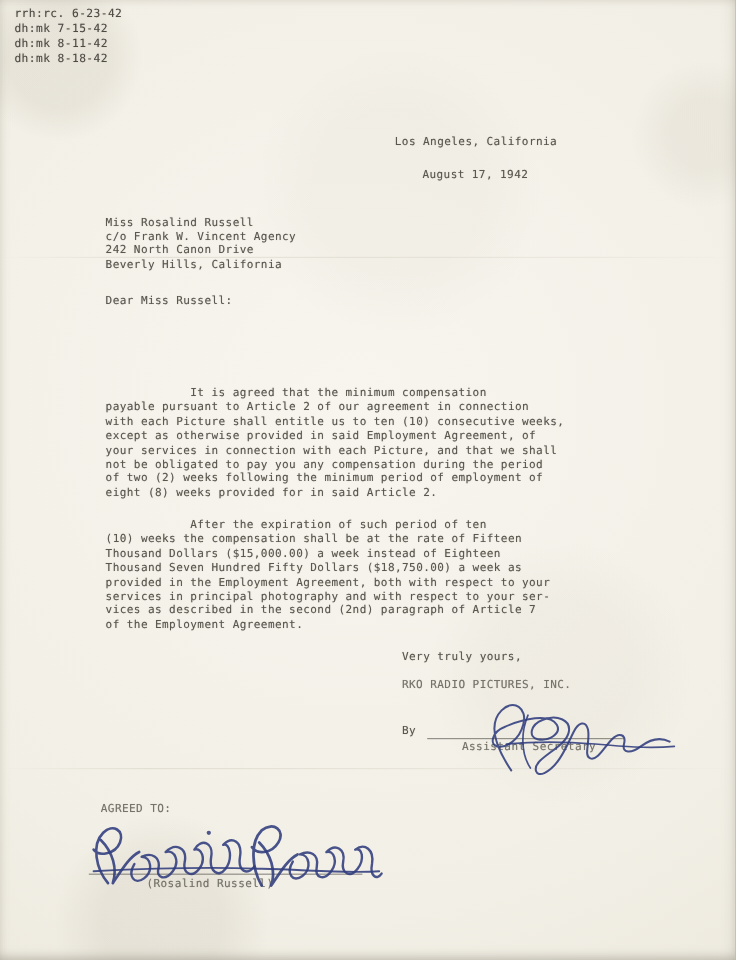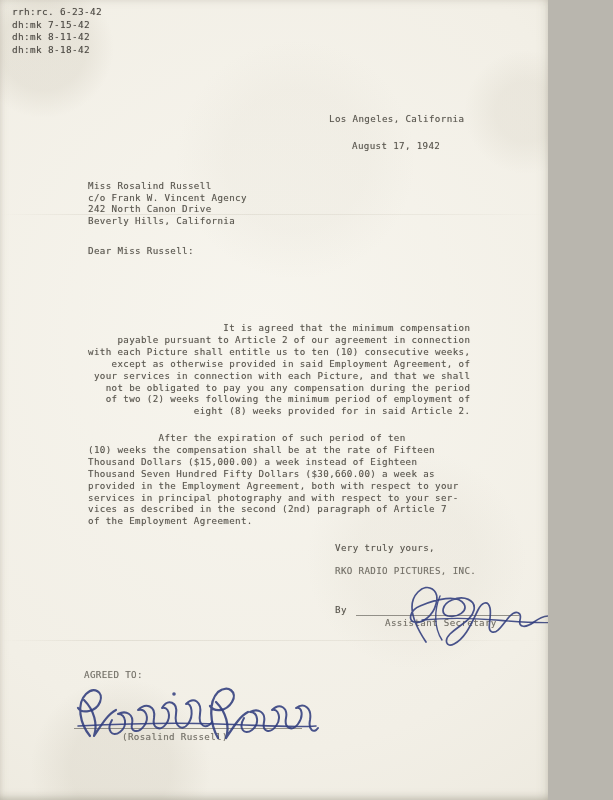--- a/index.html
+++ b/index.html
@@ -11,7 +11,7 @@
 
   #page {
     position: relative;
-    width: 548px;
+    width: 613px;
     height: 800px;
     overflow: hidden;
     background:

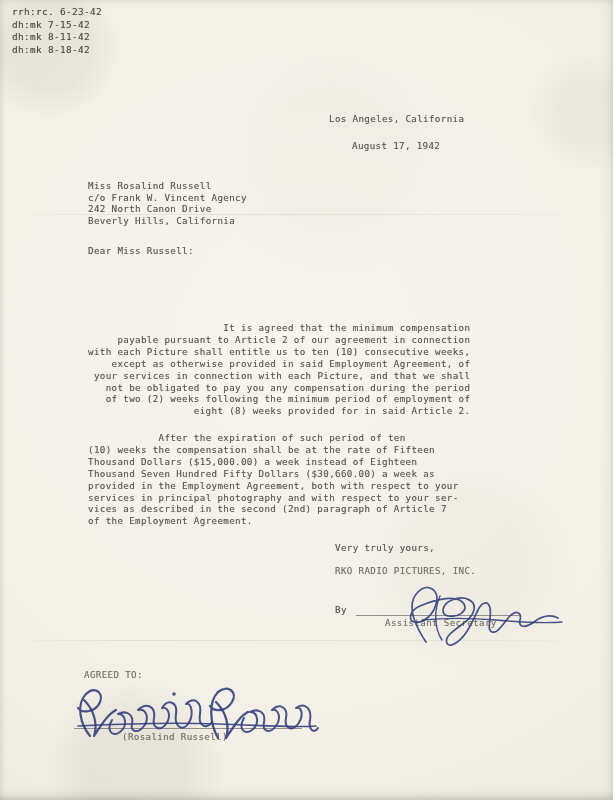--- a/index.html
+++ b/index.html
@@ -75,7 +75,7 @@
 
   .para { left: 88px; font-size: 9.2px; line-height: 11.9px; }
   #p1 { top: 269px; }
-  #p2 { top: 322px; text-align: right; }
+  #p2 { top: 322px; }
   #p3 { top: 432px; }
 
   #closing { left: 335px; top: 542px; }

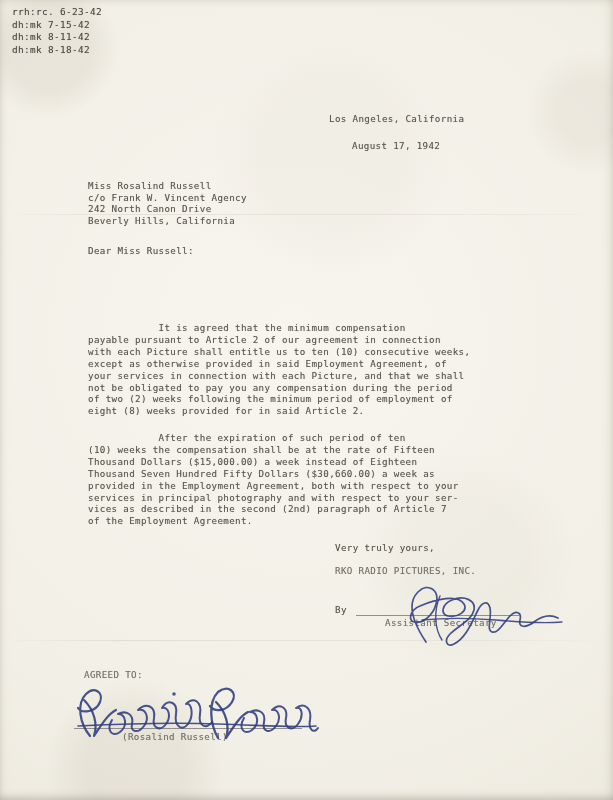--- a/index.html
+++ b/index.html
@@ -148,7 +148,7 @@
   <div class="txt para" id="p3"><span>            After the expiration of such period of ten</span>
 <span>(10) weeks the compensation shall be at the rate of Fifteen</span>
 <span>Thousand Dollars ($15,000.00) a week instead of Eighteen</span>
-<span>Thousand Seven Hundred Fifty Dollars ($30,660.00) a week as</span>
+<span>Thousand Seven Hundred Fifty Dollars ($18,750.00) a week as</span>
 <span>provided in the Employment Agreement, both with respect to your</span>
 <span>services in principal photography and with respect to your ser-</span>
 <span>vices as described in the second (2nd) paragraph of Article 7</span>

